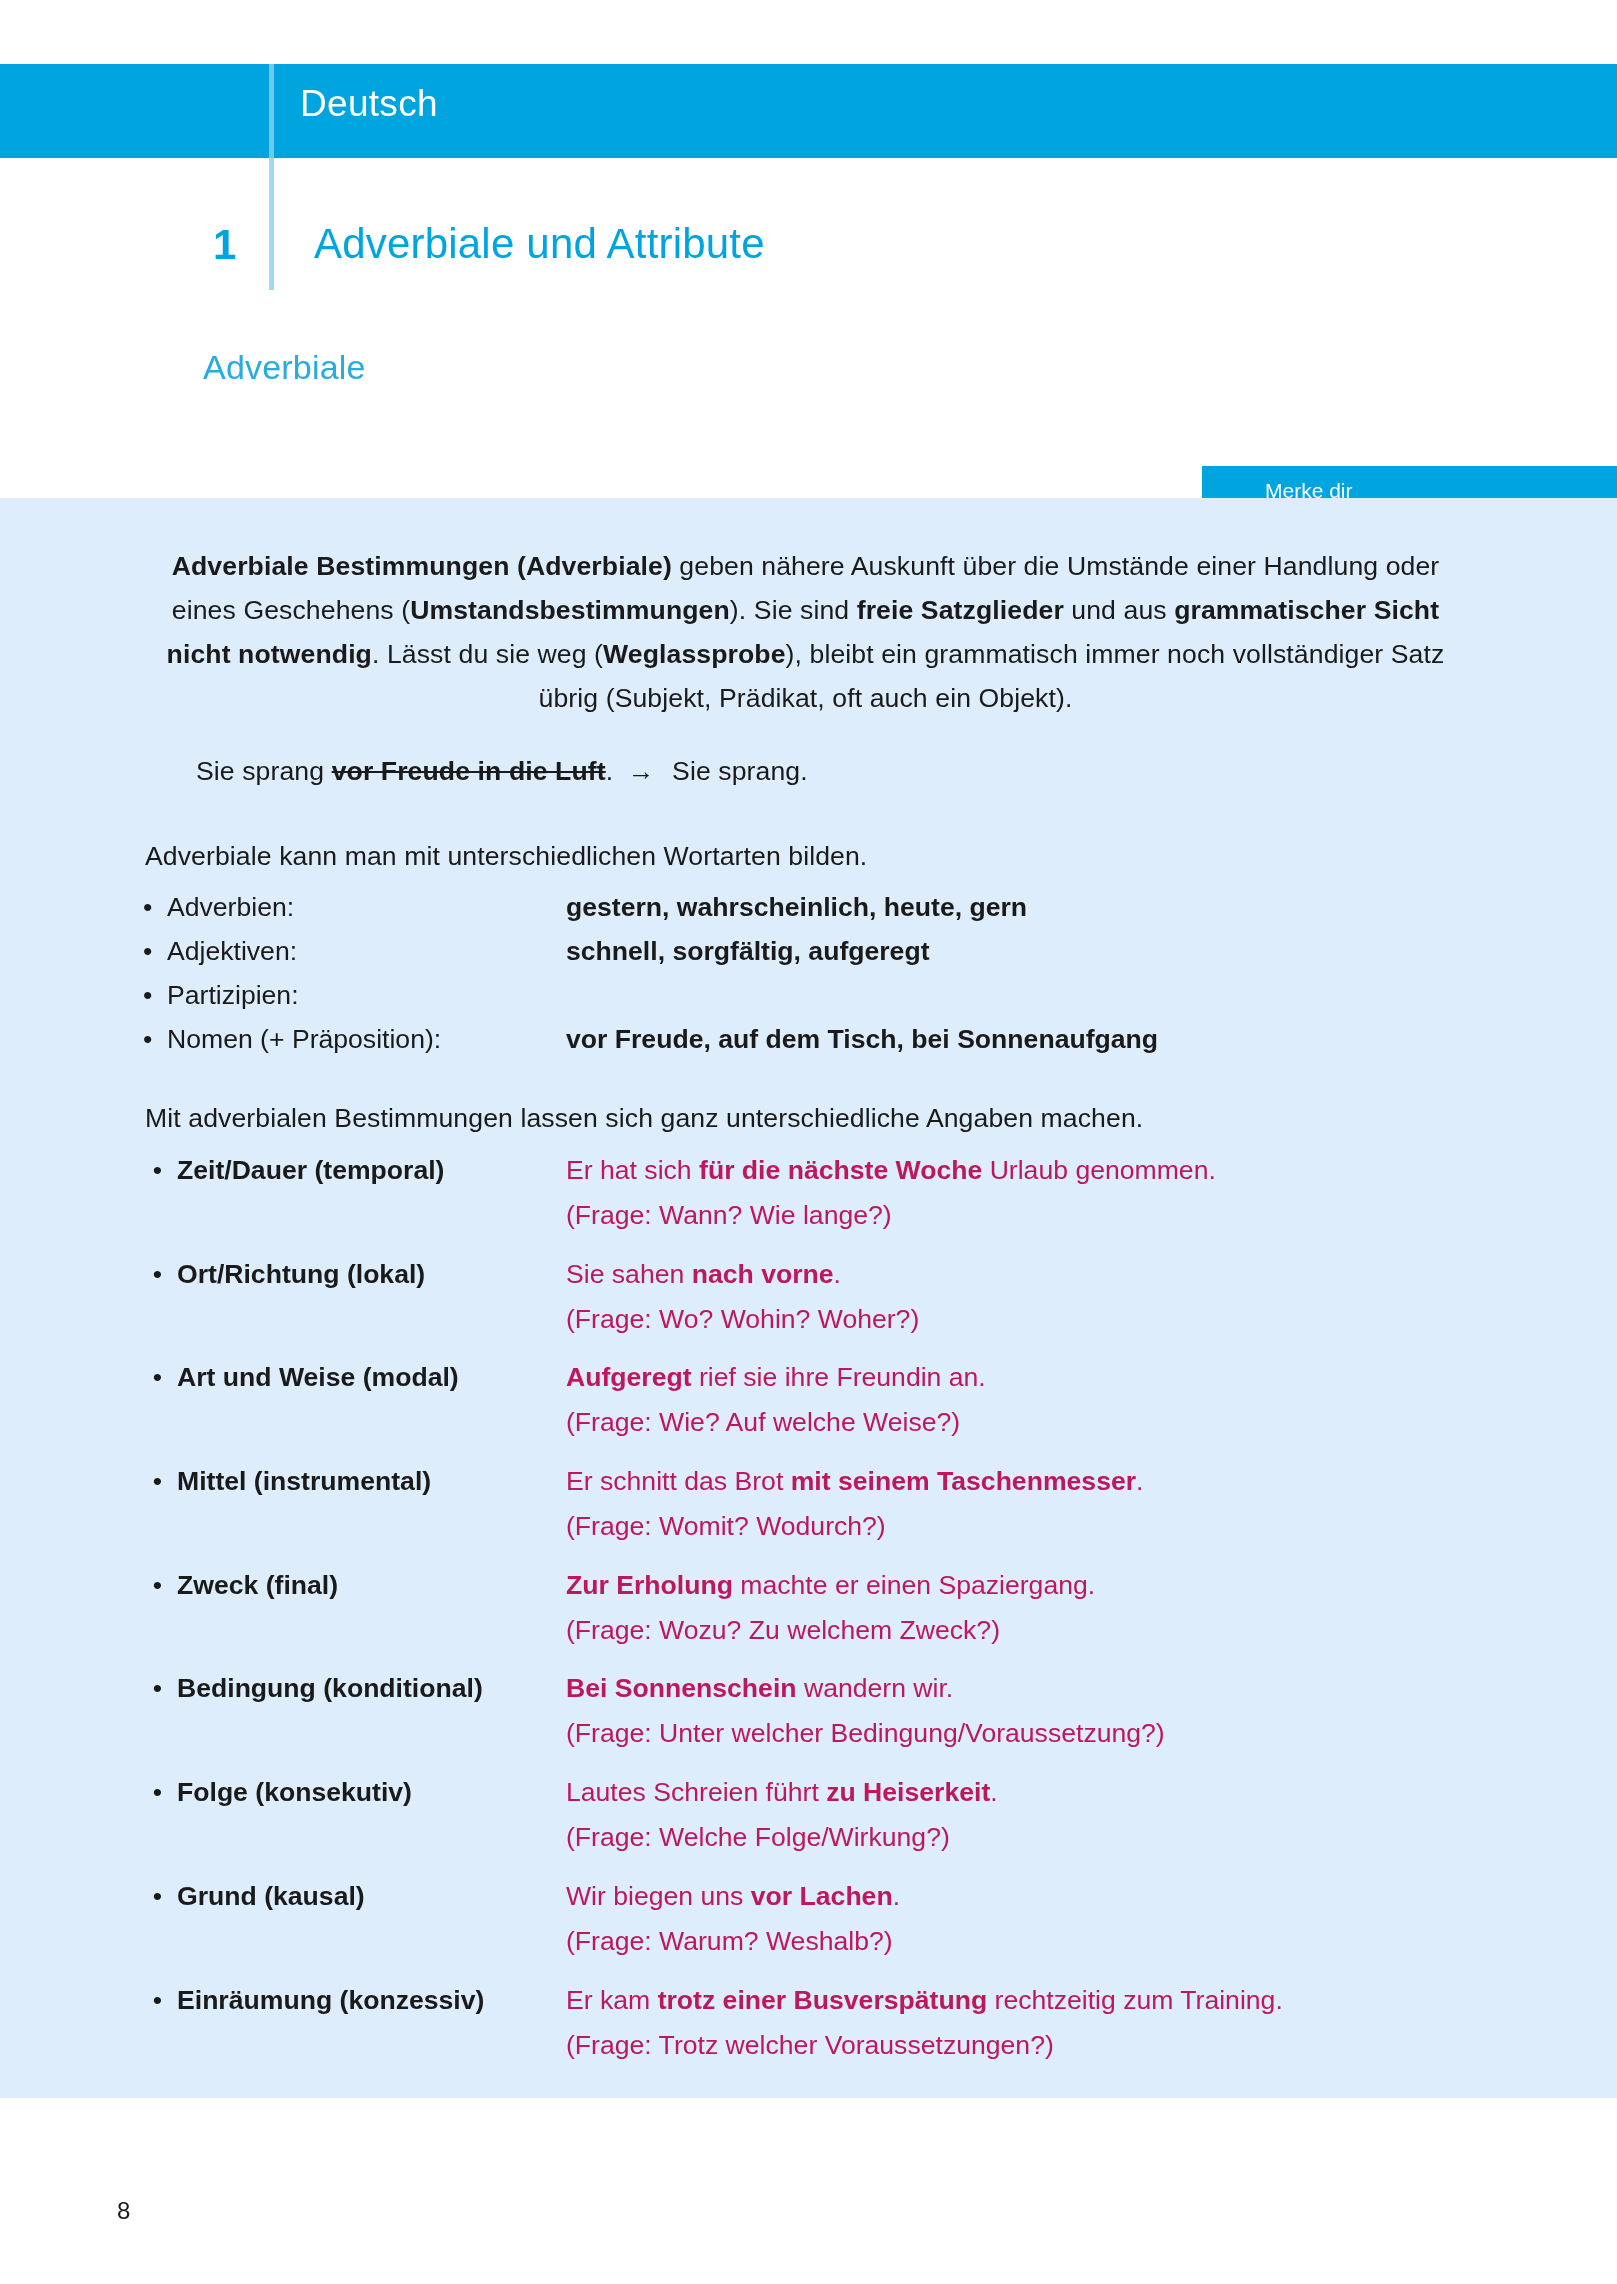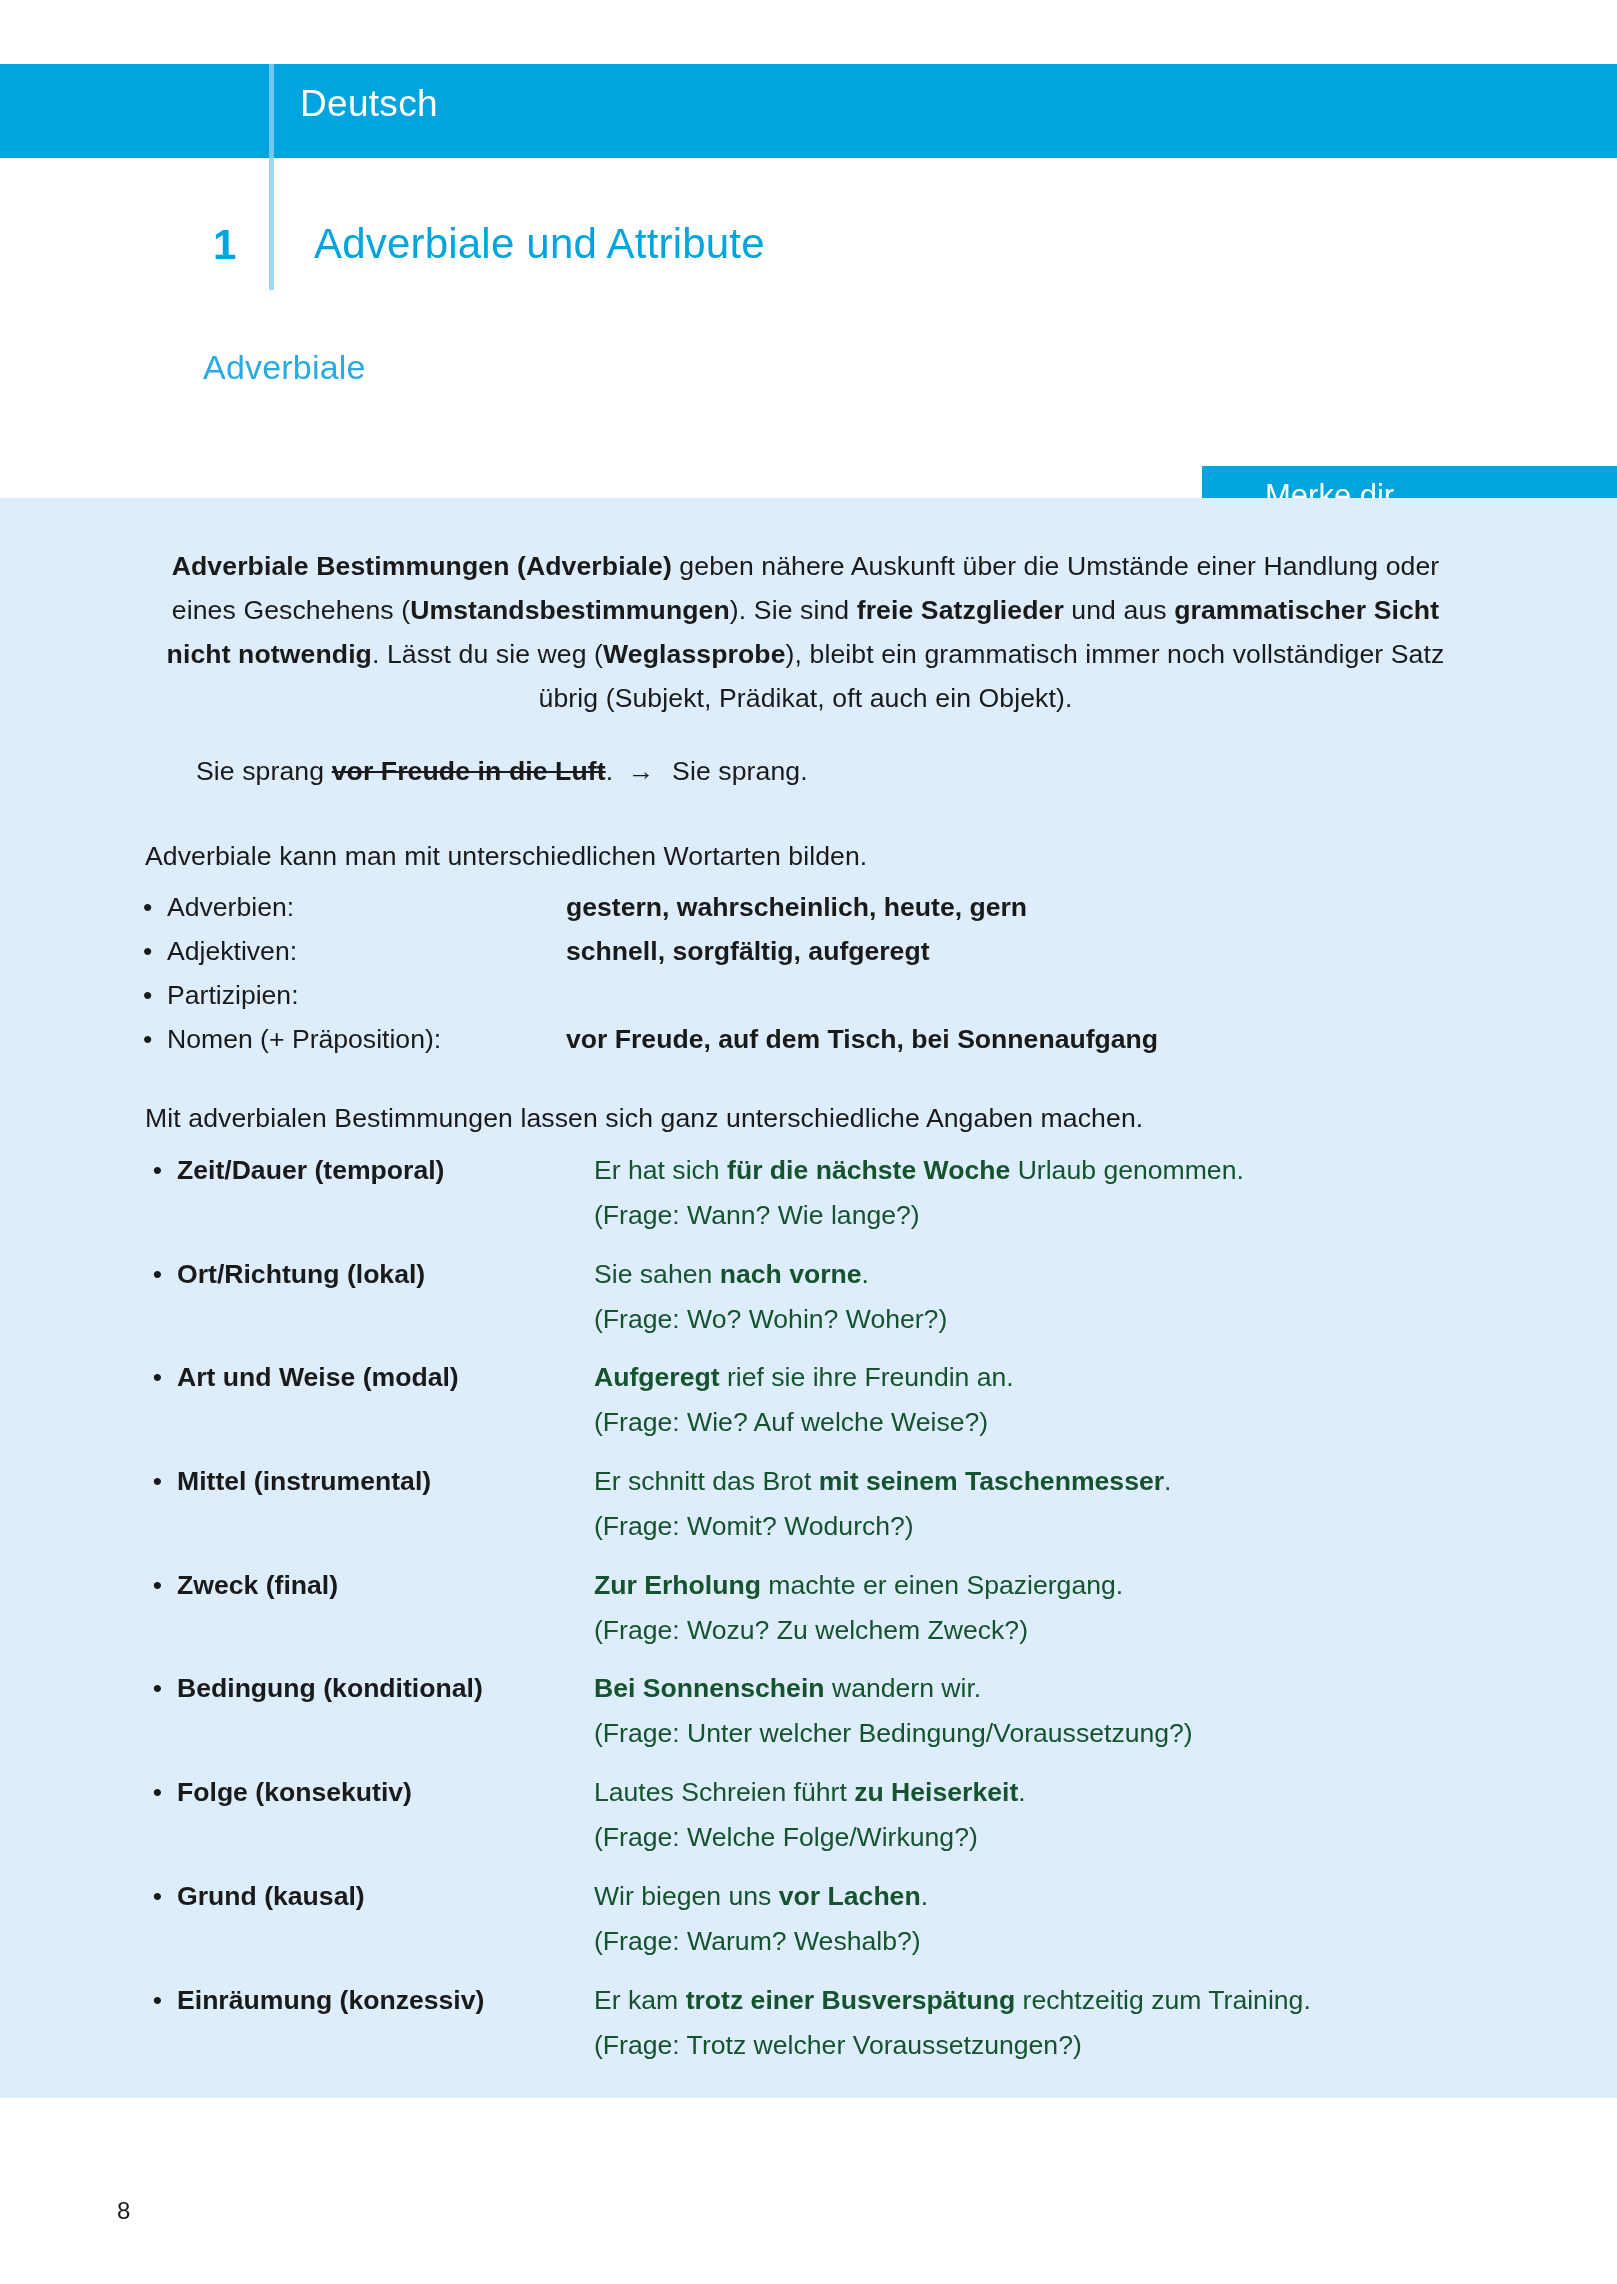--- a/index.html
+++ b/index.html
@@ -98,7 +98,7 @@
     position: absolute;
     left: 1265px;
     top: 480px;
-    font-size: 31px;
+    font-size: 21px;
     color: #ffffff;
     line-height: 1;
   }

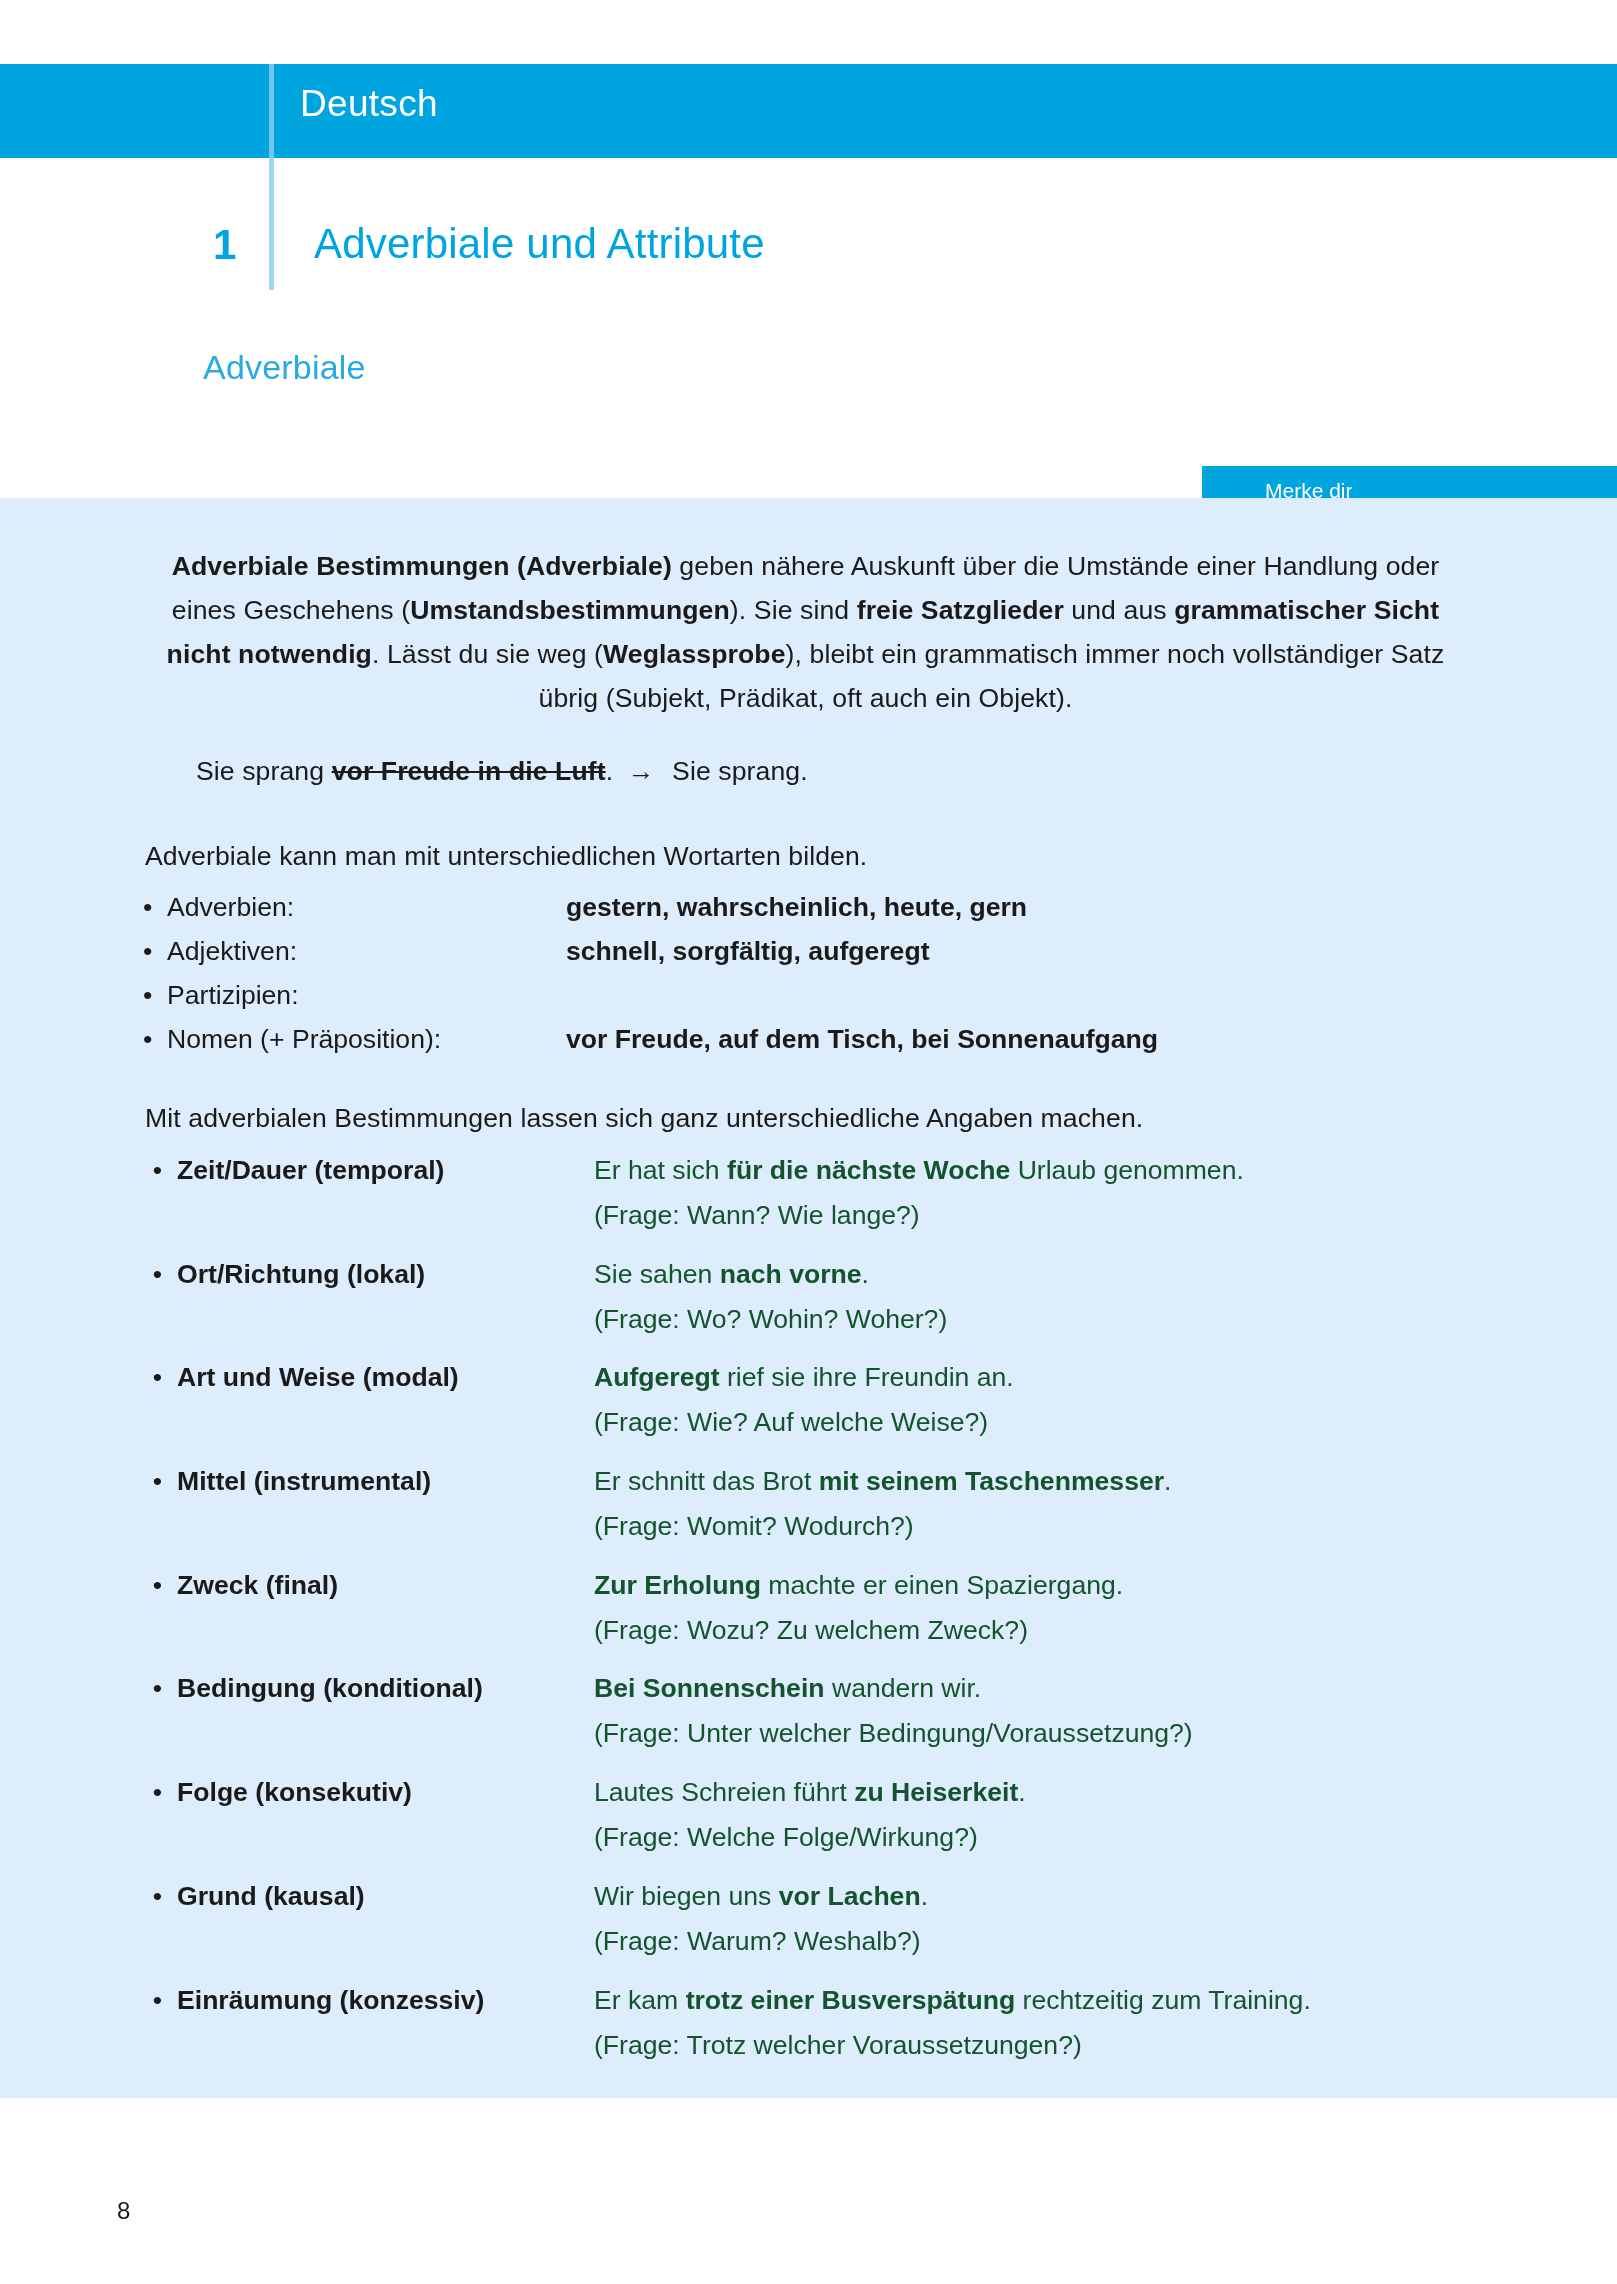--- a/index.html
+++ b/index.html
@@ -197,9 +197,8 @@
   }
   .k-sentence, .k-question {
     font-size: 26.6px;
-    color: #14532d;
+    color: #be185d;
     line-height: 45px;
-    margin-left: 28px;
   }
   .k-sentence b { font-weight: bold; }
 

